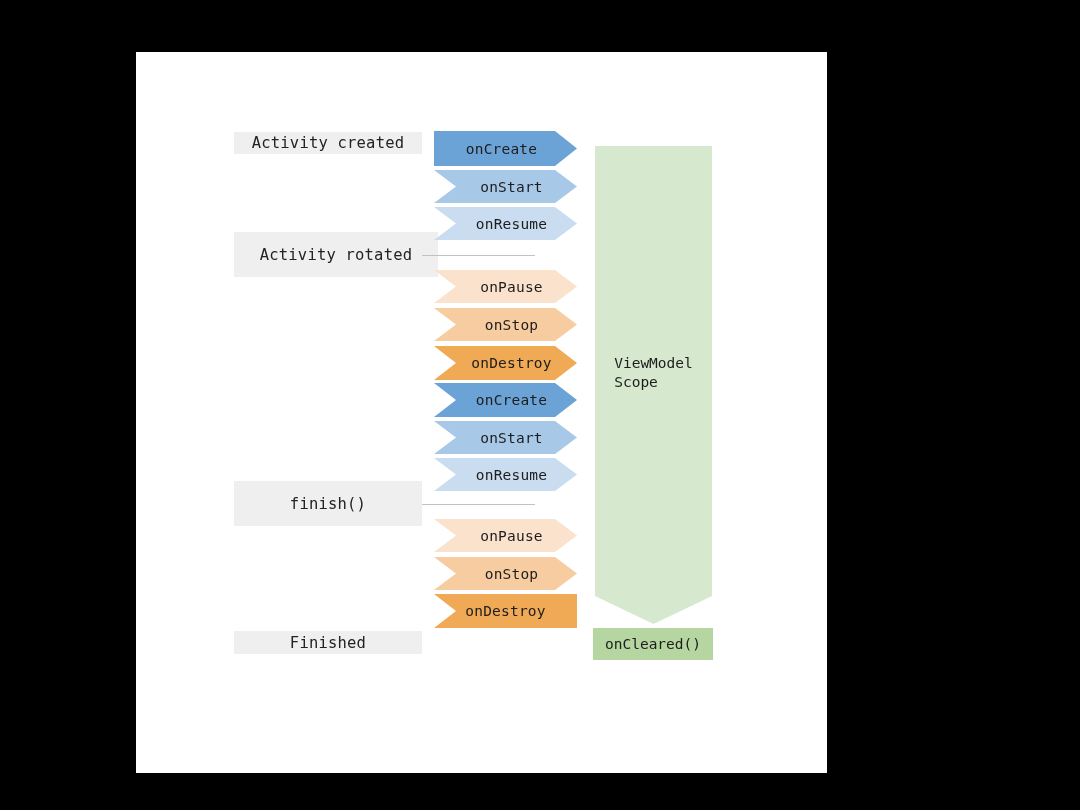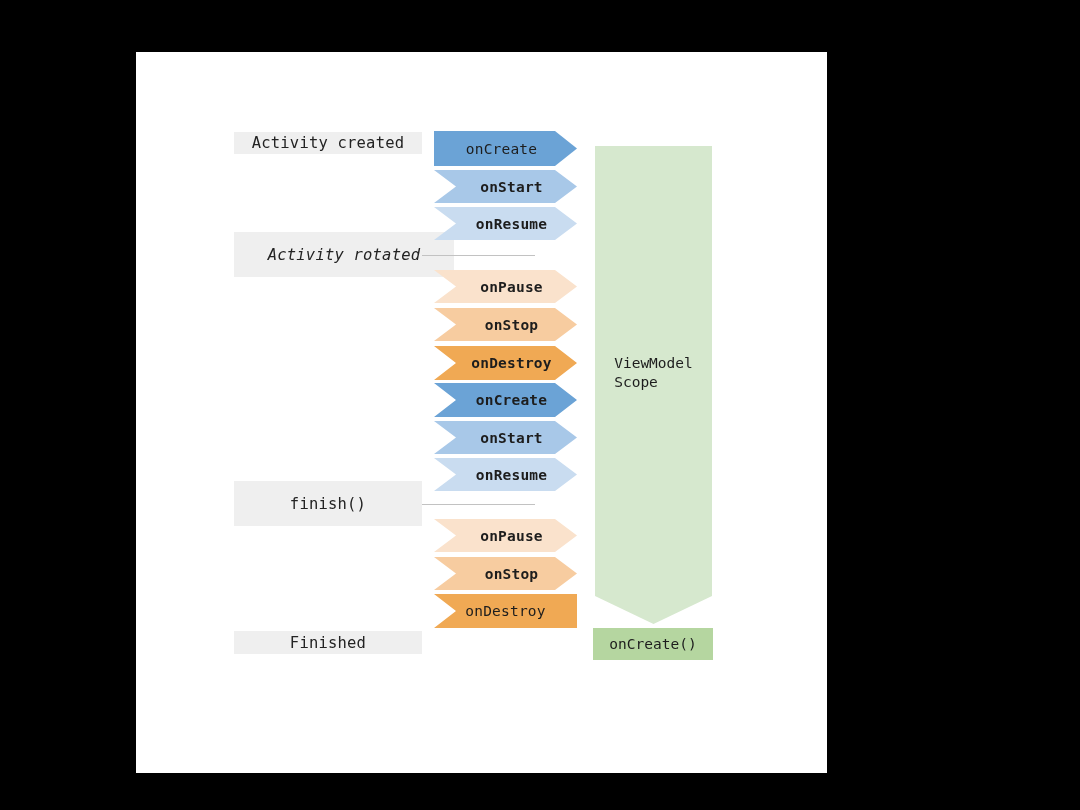--- a/index.html
+++ b/index.html
@@ -63,7 +63,6 @@
   .chev.notch-point {
     clip-path: polygon(0 0, calc(100% - 22px) 0, 100% 50%,
                        calc(100% - 22px) 100%, 0 100%, 22px 50%);
-    font-weight: bold;
   }
   
   .chev.flat-point {

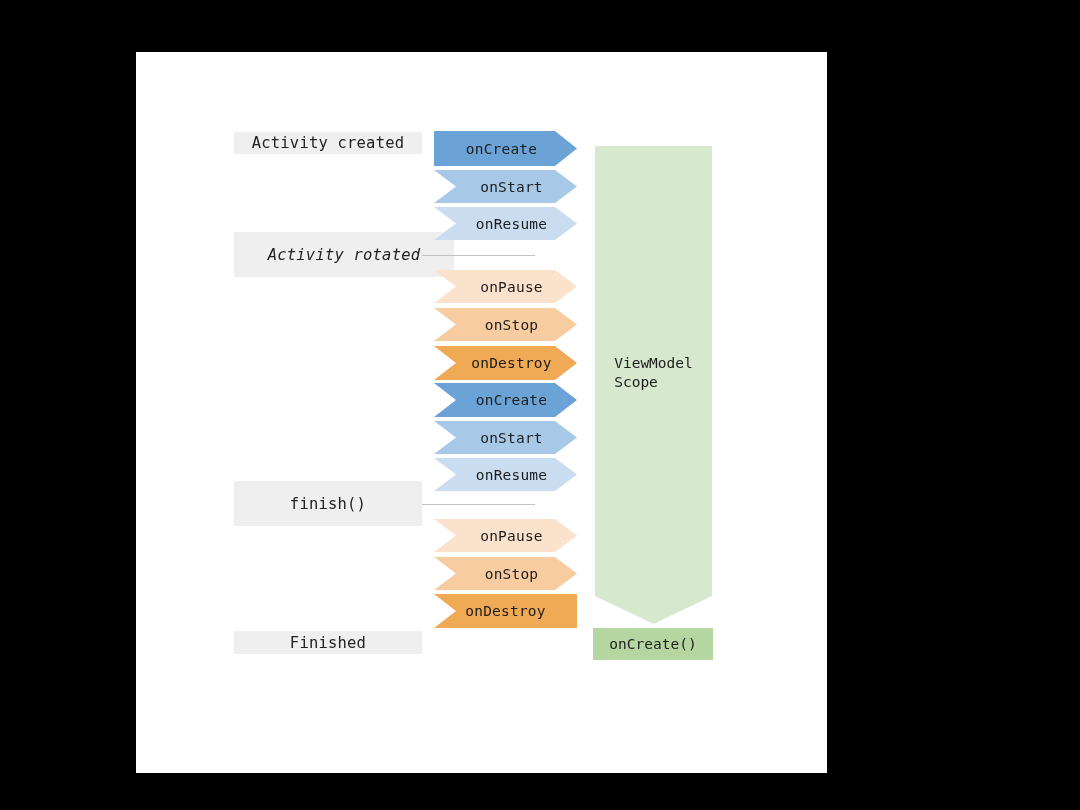--- a/index.html
+++ b/index.html
@@ -117,7 +117,7 @@
     <span>Activity created</span>
   </div>
 
-  <div class="state-label" style="left:98px; top:180px; width:220px; height:45px;font-style:italic;">
+  <div class="state-label" style="left:98px; top:180px; width:204px; height:45px;">
     <span>Activity rotated</span>
   </div>
 

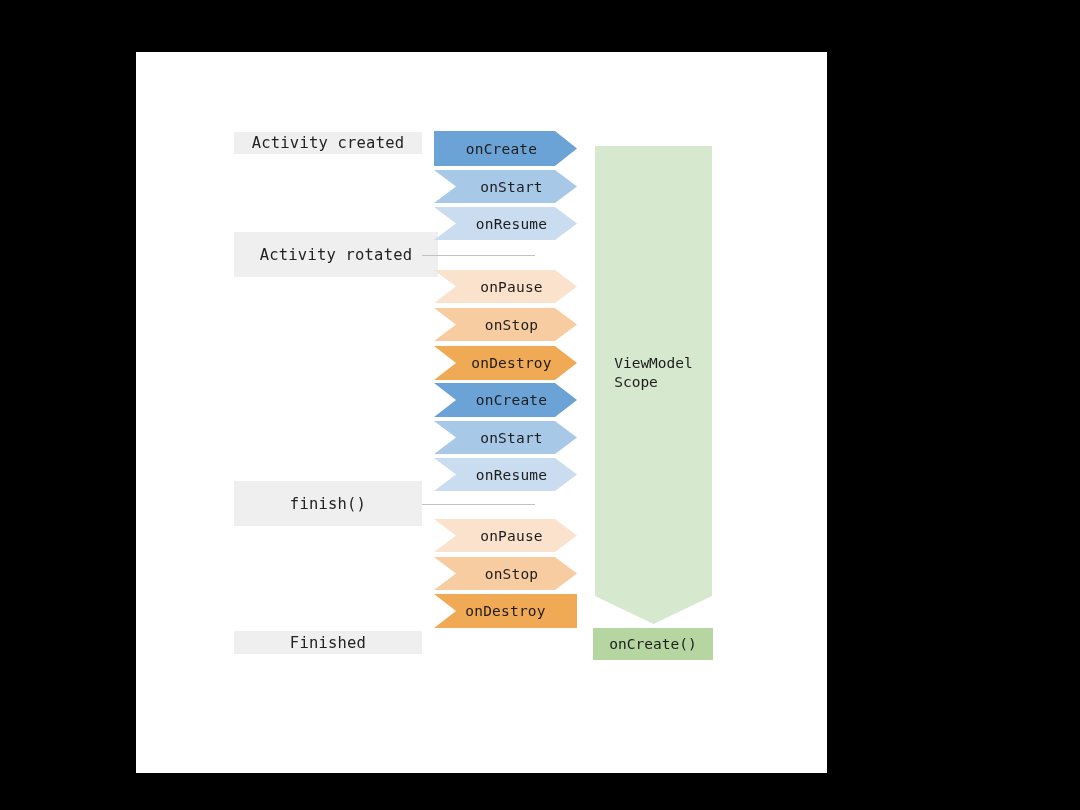--- a/index.html
+++ b/index.html
@@ -186,7 +186,7 @@
   </div>
 
   <div id="on-cleared" style="left:457px; top:576px; width:120px; height:32px;">
-    <span>onCreate()</span>
+    <span>onCleared()</span>
   </div>
 
 </div>

